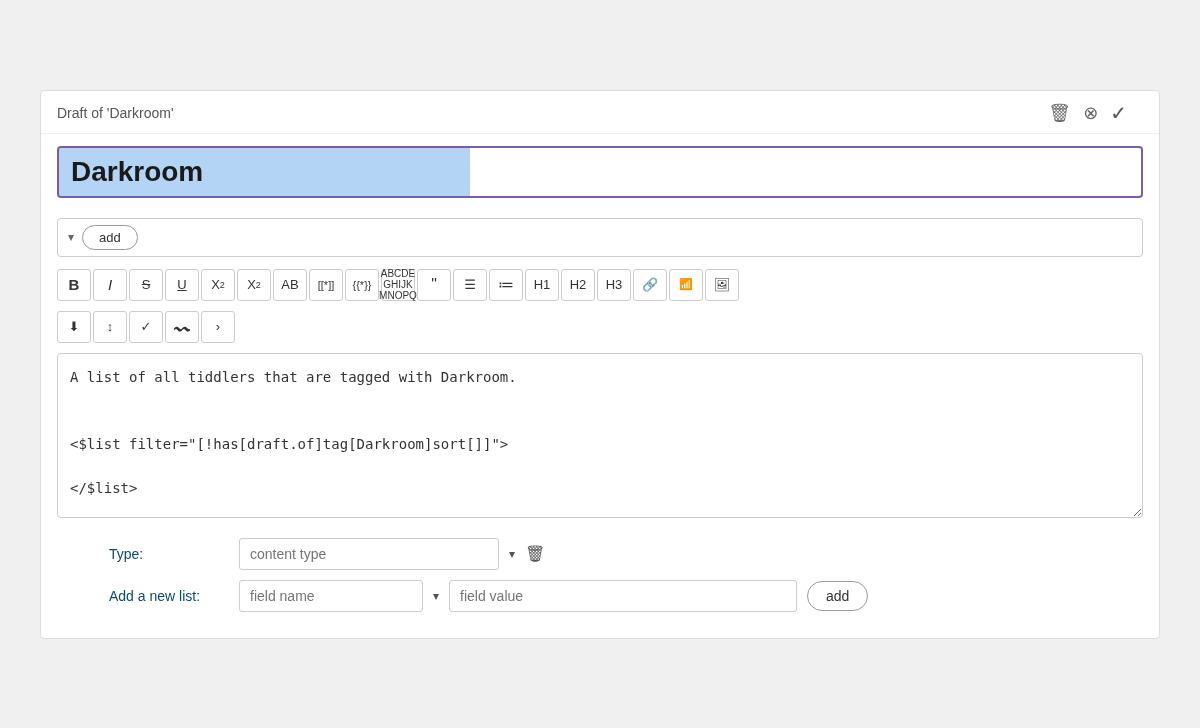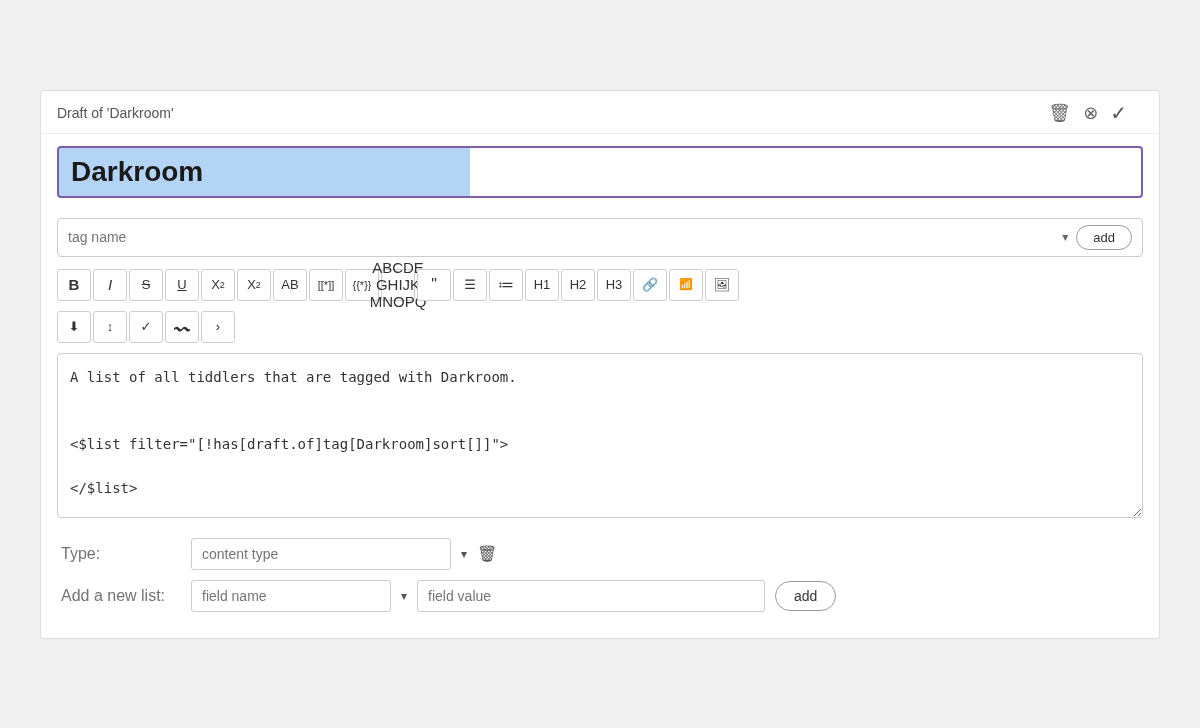--- a/index.html
+++ b/index.html
@@ -217,7 +217,6 @@
 
     
     <div class="tag-row">
-      <input type="text" class="tag-input" placeholder="tag name" style="">
       <span class="tag-chevron">▾</span>
       <button class="tag-add-btn">add</button>
     </div>

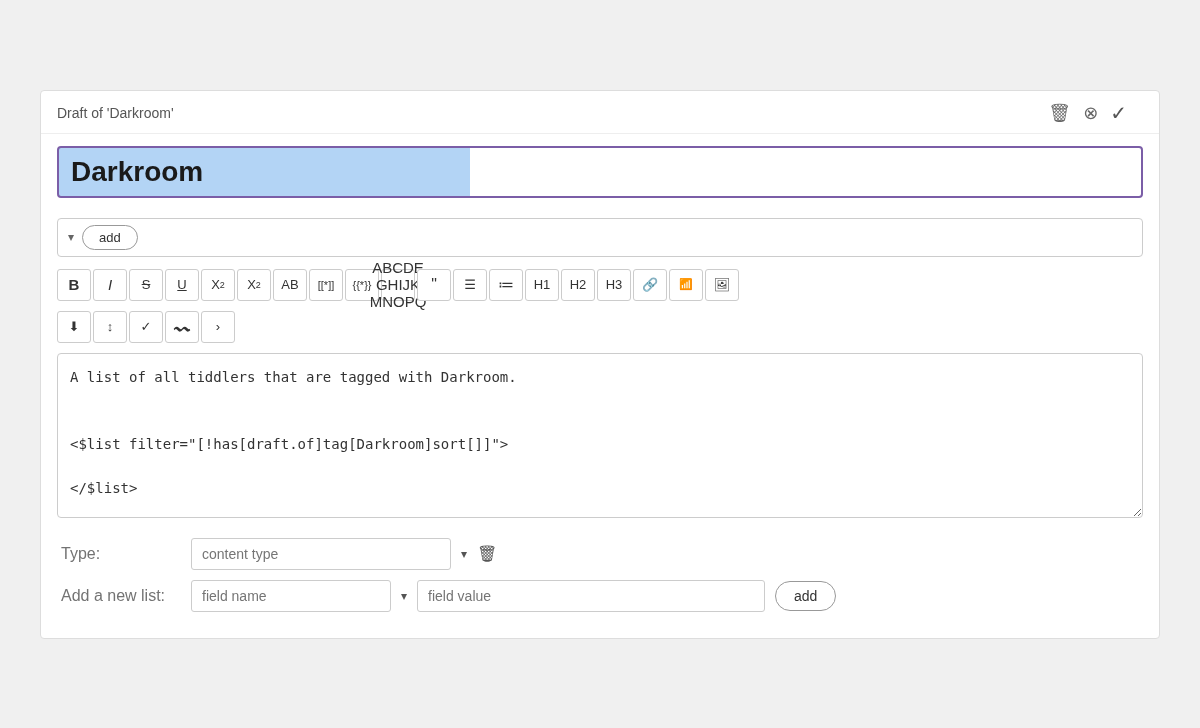--- a/index.html
+++ b/index.html
@@ -235,7 +235,7 @@
         <button class="tb-btn">AB</button>
         <button class="tb-btn" style="font-size:11px;">[[*]]</button>
         <button class="tb-btn" style="font-size:11px;">{{*}}</button>
-        <button class="tb-btn" style="font-size:15px;">ABCDE<br>GHIJK<br>MNOPQ</button>
+        <button class="tb-btn" style="font-size:10px;">ABCDE<br>GHIJK<br>MNOPQ</button>
         <button class="tb-btn" style="font-size:16px;">"</button>
         <button class="tb-btn">☰</button>
         <button class="tb-btn" style="font-size:16px;">≔</button>

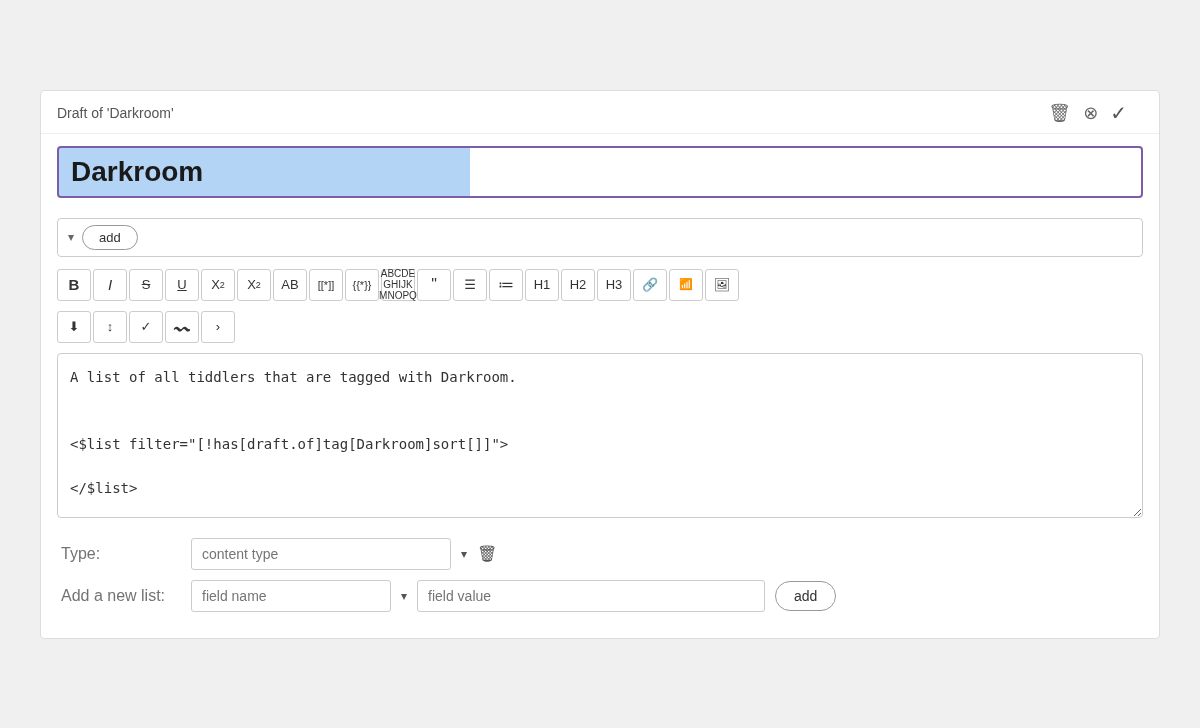--- a/index.html
+++ b/index.html
@@ -146,9 +146,10 @@
       margin-bottom: 10px;
     }
     .field-label {
-      font-size: 16px;
-      color: #737373;
+      font-size: 14px;
+      color: #0c4a6e;
       min-width: 120px;
+      margin-left: 48px;
     }
     .field-input {
       border: 1px solid #ccc;

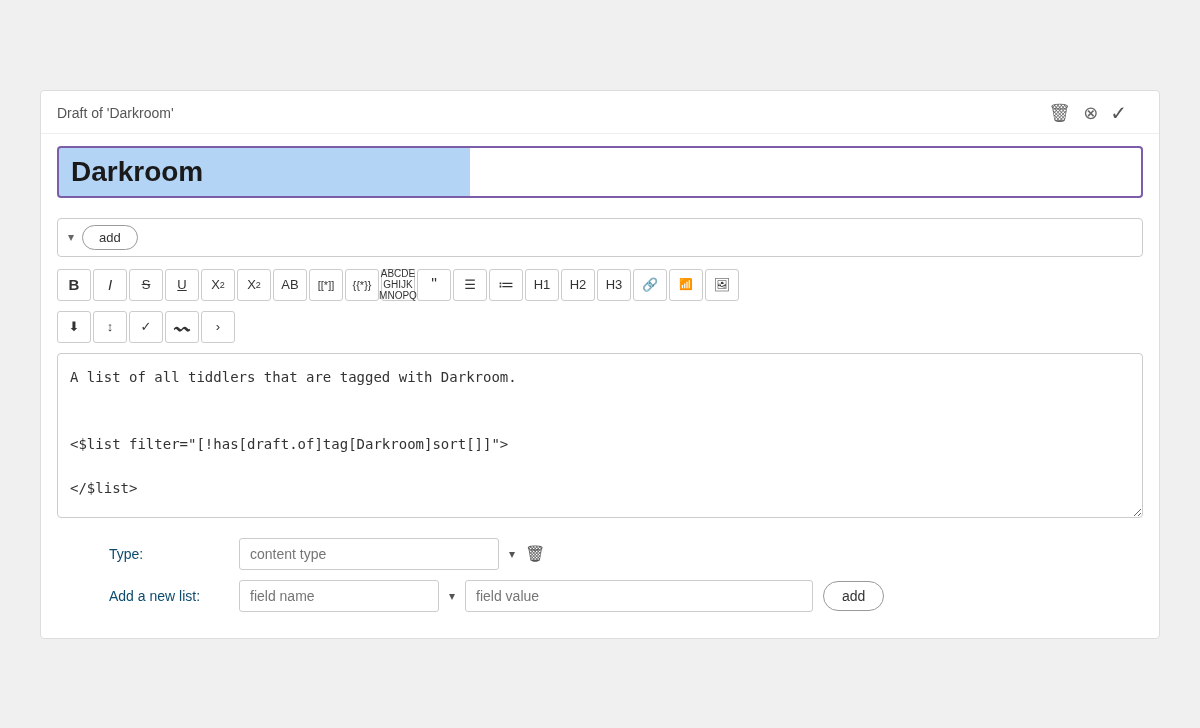--- a/index.html
+++ b/index.html
@@ -164,7 +164,7 @@
       width: 260px;
     }
     .field-input.name-input {
-      width: 200px;
+      width: 184px;
     }
     .field-input.value-input {
       width: 348px;

